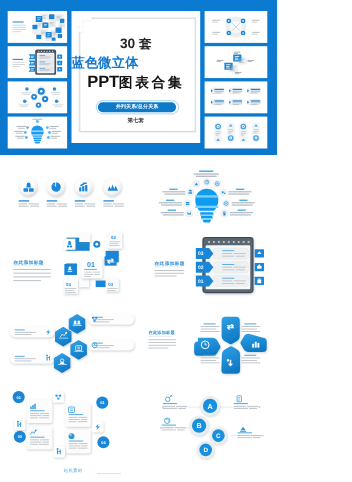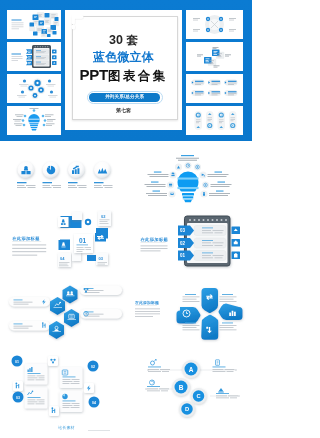--- a/index.html
+++ b/index.html
@@ -27,7 +27,7 @@
   .t-line1{position:absolute;left:0;right:0;top:24.5px;text-align:center;
            font-size:11.5px;line-height:11px;font-weight:bold;color:#262626;}
   .t-line1 .lat{font-size:12.5px;}
-  .t-line2{position:absolute;left:0;right:0;top:40.5px;text-align:center;
+  .t-line2{position:absolute;left:0;right:0;top:40.5px;text-align:left;
            font-size:12px;line-height:12px;font-weight:bold;color:#1277ce;letter-spacing:.2px;}
   .t-line3{position:absolute;left:0;right:0;top:58.5px;text-align:center;
            font-size:12.5px;line-height:12px;font-weight:bold;color:#131313;letter-spacing:2.4px;}

